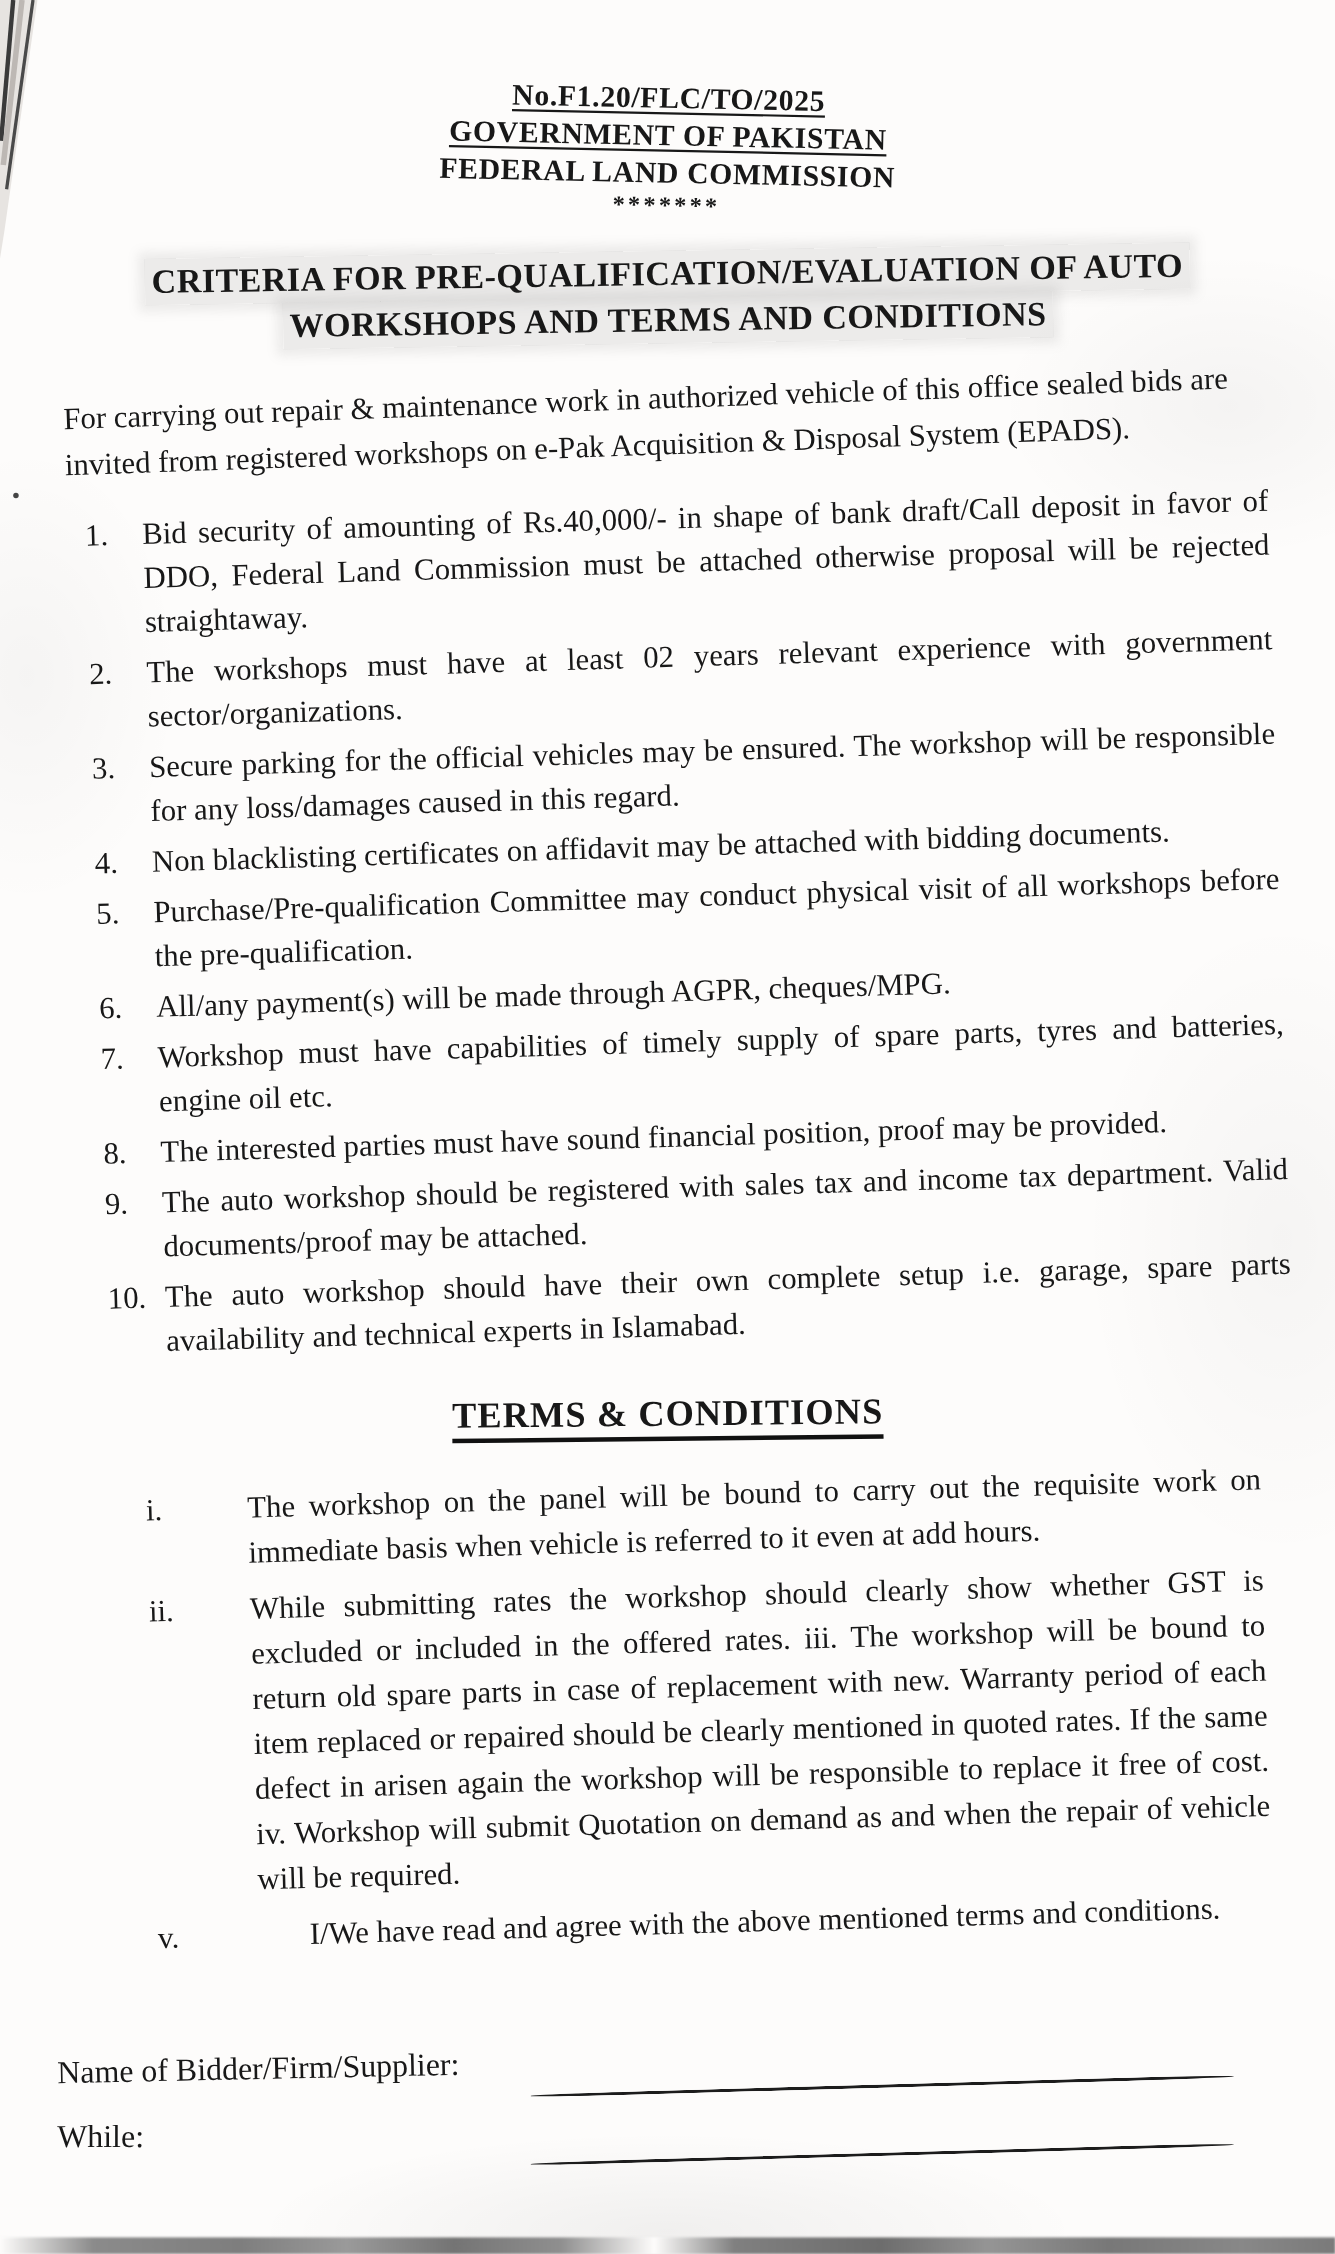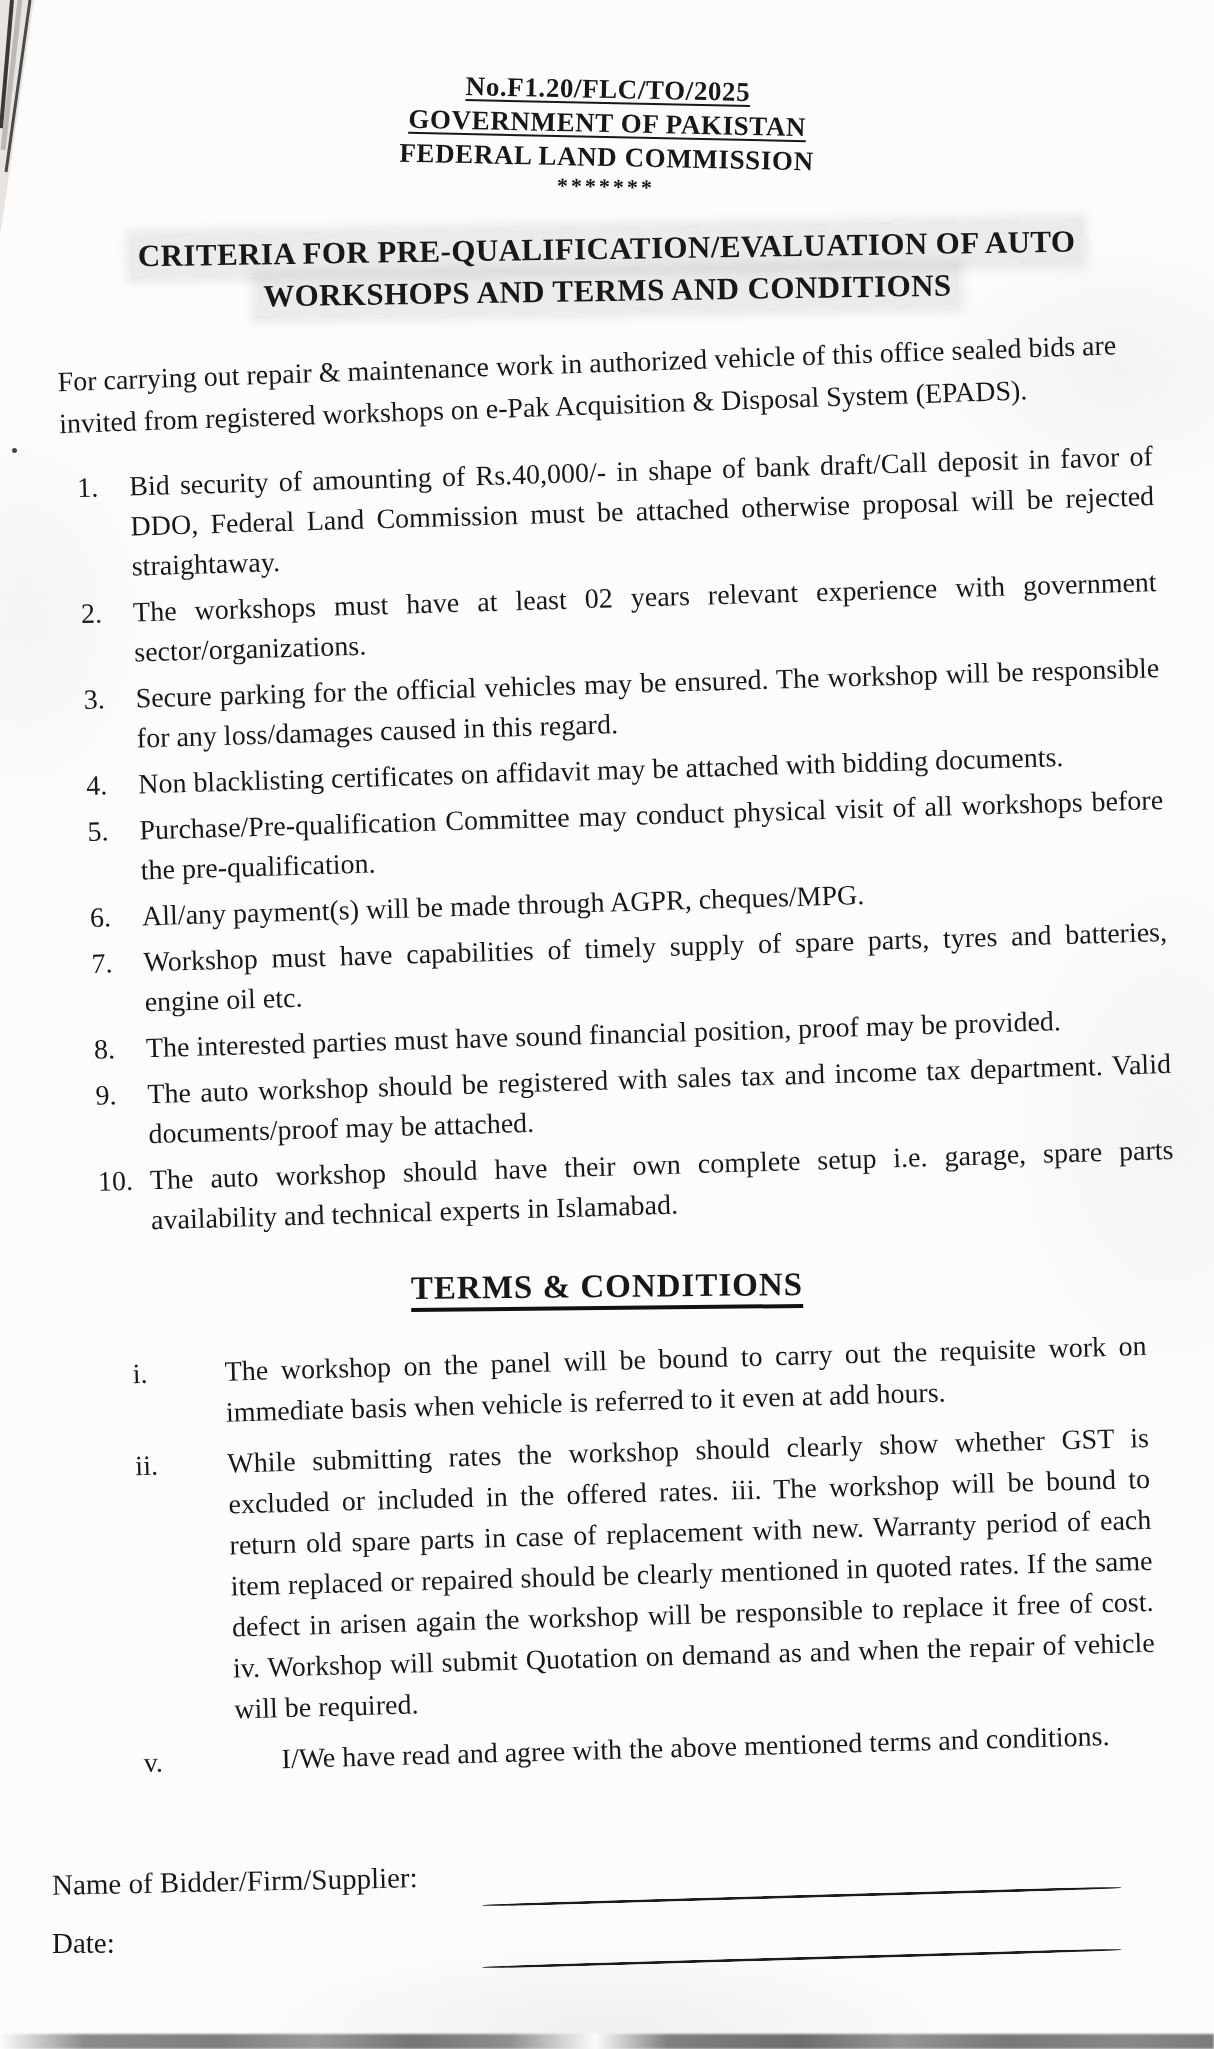--- a/index.html
+++ b/index.html
@@ -154,7 +154,7 @@
       <span class="sig-line"></span>
     </div>
     <div class="sig-row">
-      <span class="sig-label">Date:</span>
+      <span class="sig-label">While:</span>
       <span class="sig-line"></span>
     </div>
   </div>

